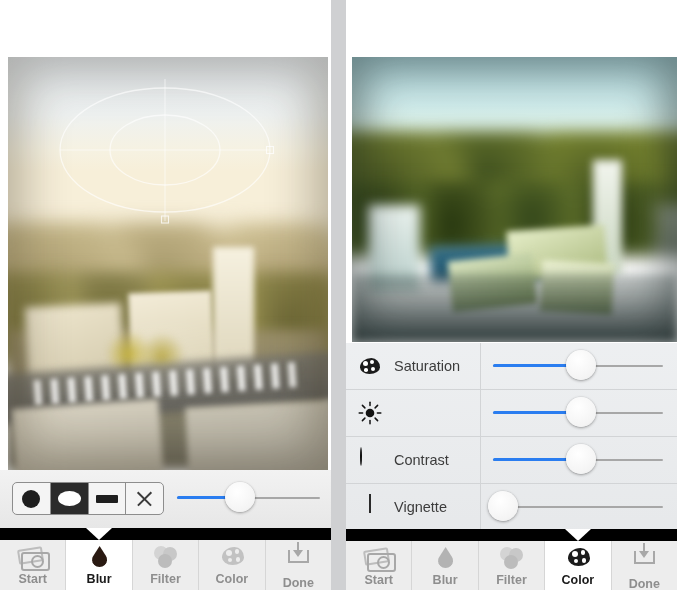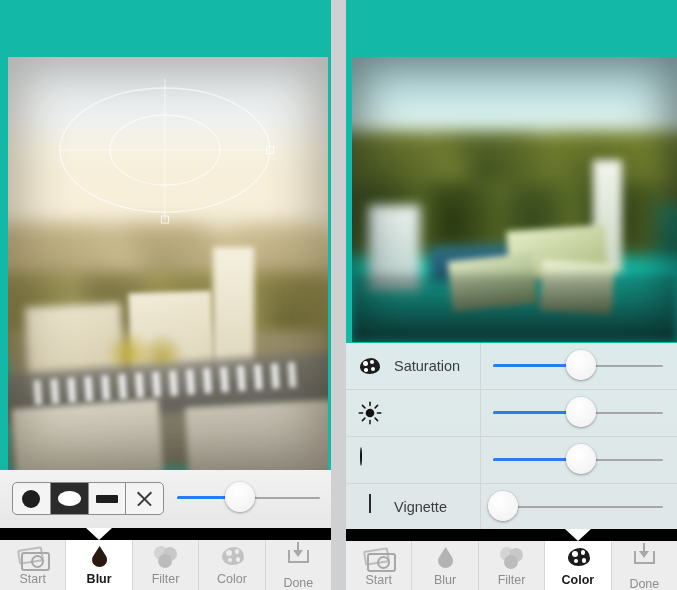--- a/index.html
+++ b/index.html
@@ -7,7 +7,7 @@
   .screen{position:relative;width:677px;height:590px;background:#000;}
 
   
-  .panel{position:absolute;top:0;height:590px;background:#14b8a6;overflow:hidden;}
+  .panel{position:absolute;top:0;height:590px;background:#ffffff;overflow:hidden;}
   #panel-left{left:0;width:331px;}
   #panel-divider{position:absolute;left:331px;top:0;width:15px;height:590px;background:#cfd0d2;}
   #panel-right{left:346px;width:331px;}

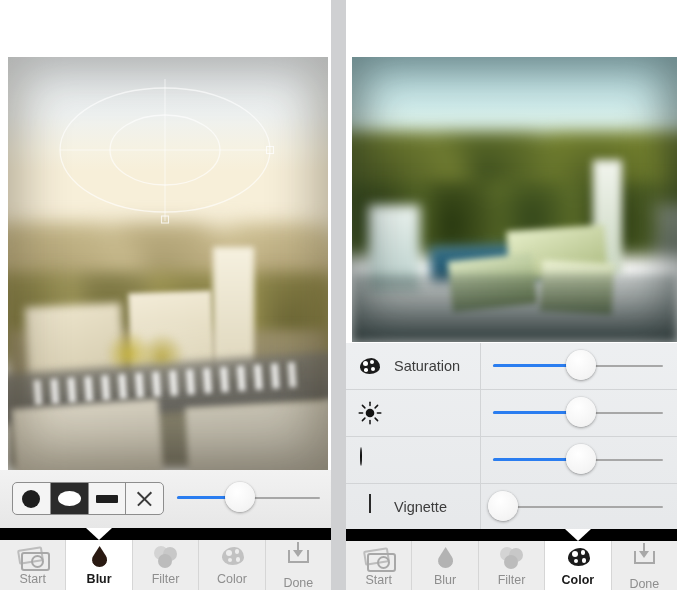--- a/index.html
+++ b/index.html
@@ -363,6 +363,7 @@
         </div>
         <div class="adj-row">
           <span class="adj-icon"><span class="ic-contrast"></span></span>
+          <span class="adj-label">Contrast</span>
           <span class="vline"></span>
           <div class="slider adj-slider" style="position:absolute">
             <div class="track"></div>

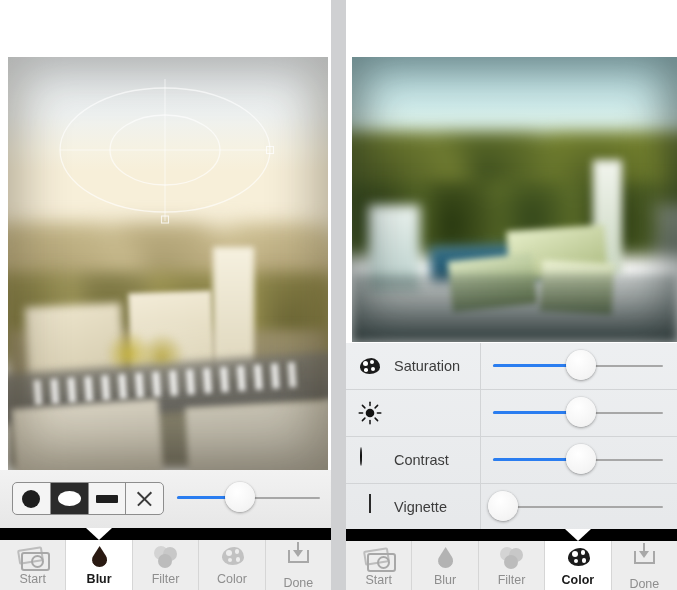--- a/index.html
+++ b/index.html
@@ -160,7 +160,7 @@
       justify-content:center;border-right:1px solid #d6d6d6;background:#ededed;}
   .tab:last-child{border-right:none;gap:28px;}
   .tab.active{background:#fff;}
-  .tab .tlabel{font-size:12.5px;color:#8e8e8e;margin-top:2px;}
+  .tab .tlabel{font-size:12.5px;color:#8e8e8e;margin-top:2px;font-weight:bold;}
   .tab.active .tlabel{color:#1a1a1a;font-weight:bold;}
   .ticon{height:26px;width:34px;position:relative;}
 

